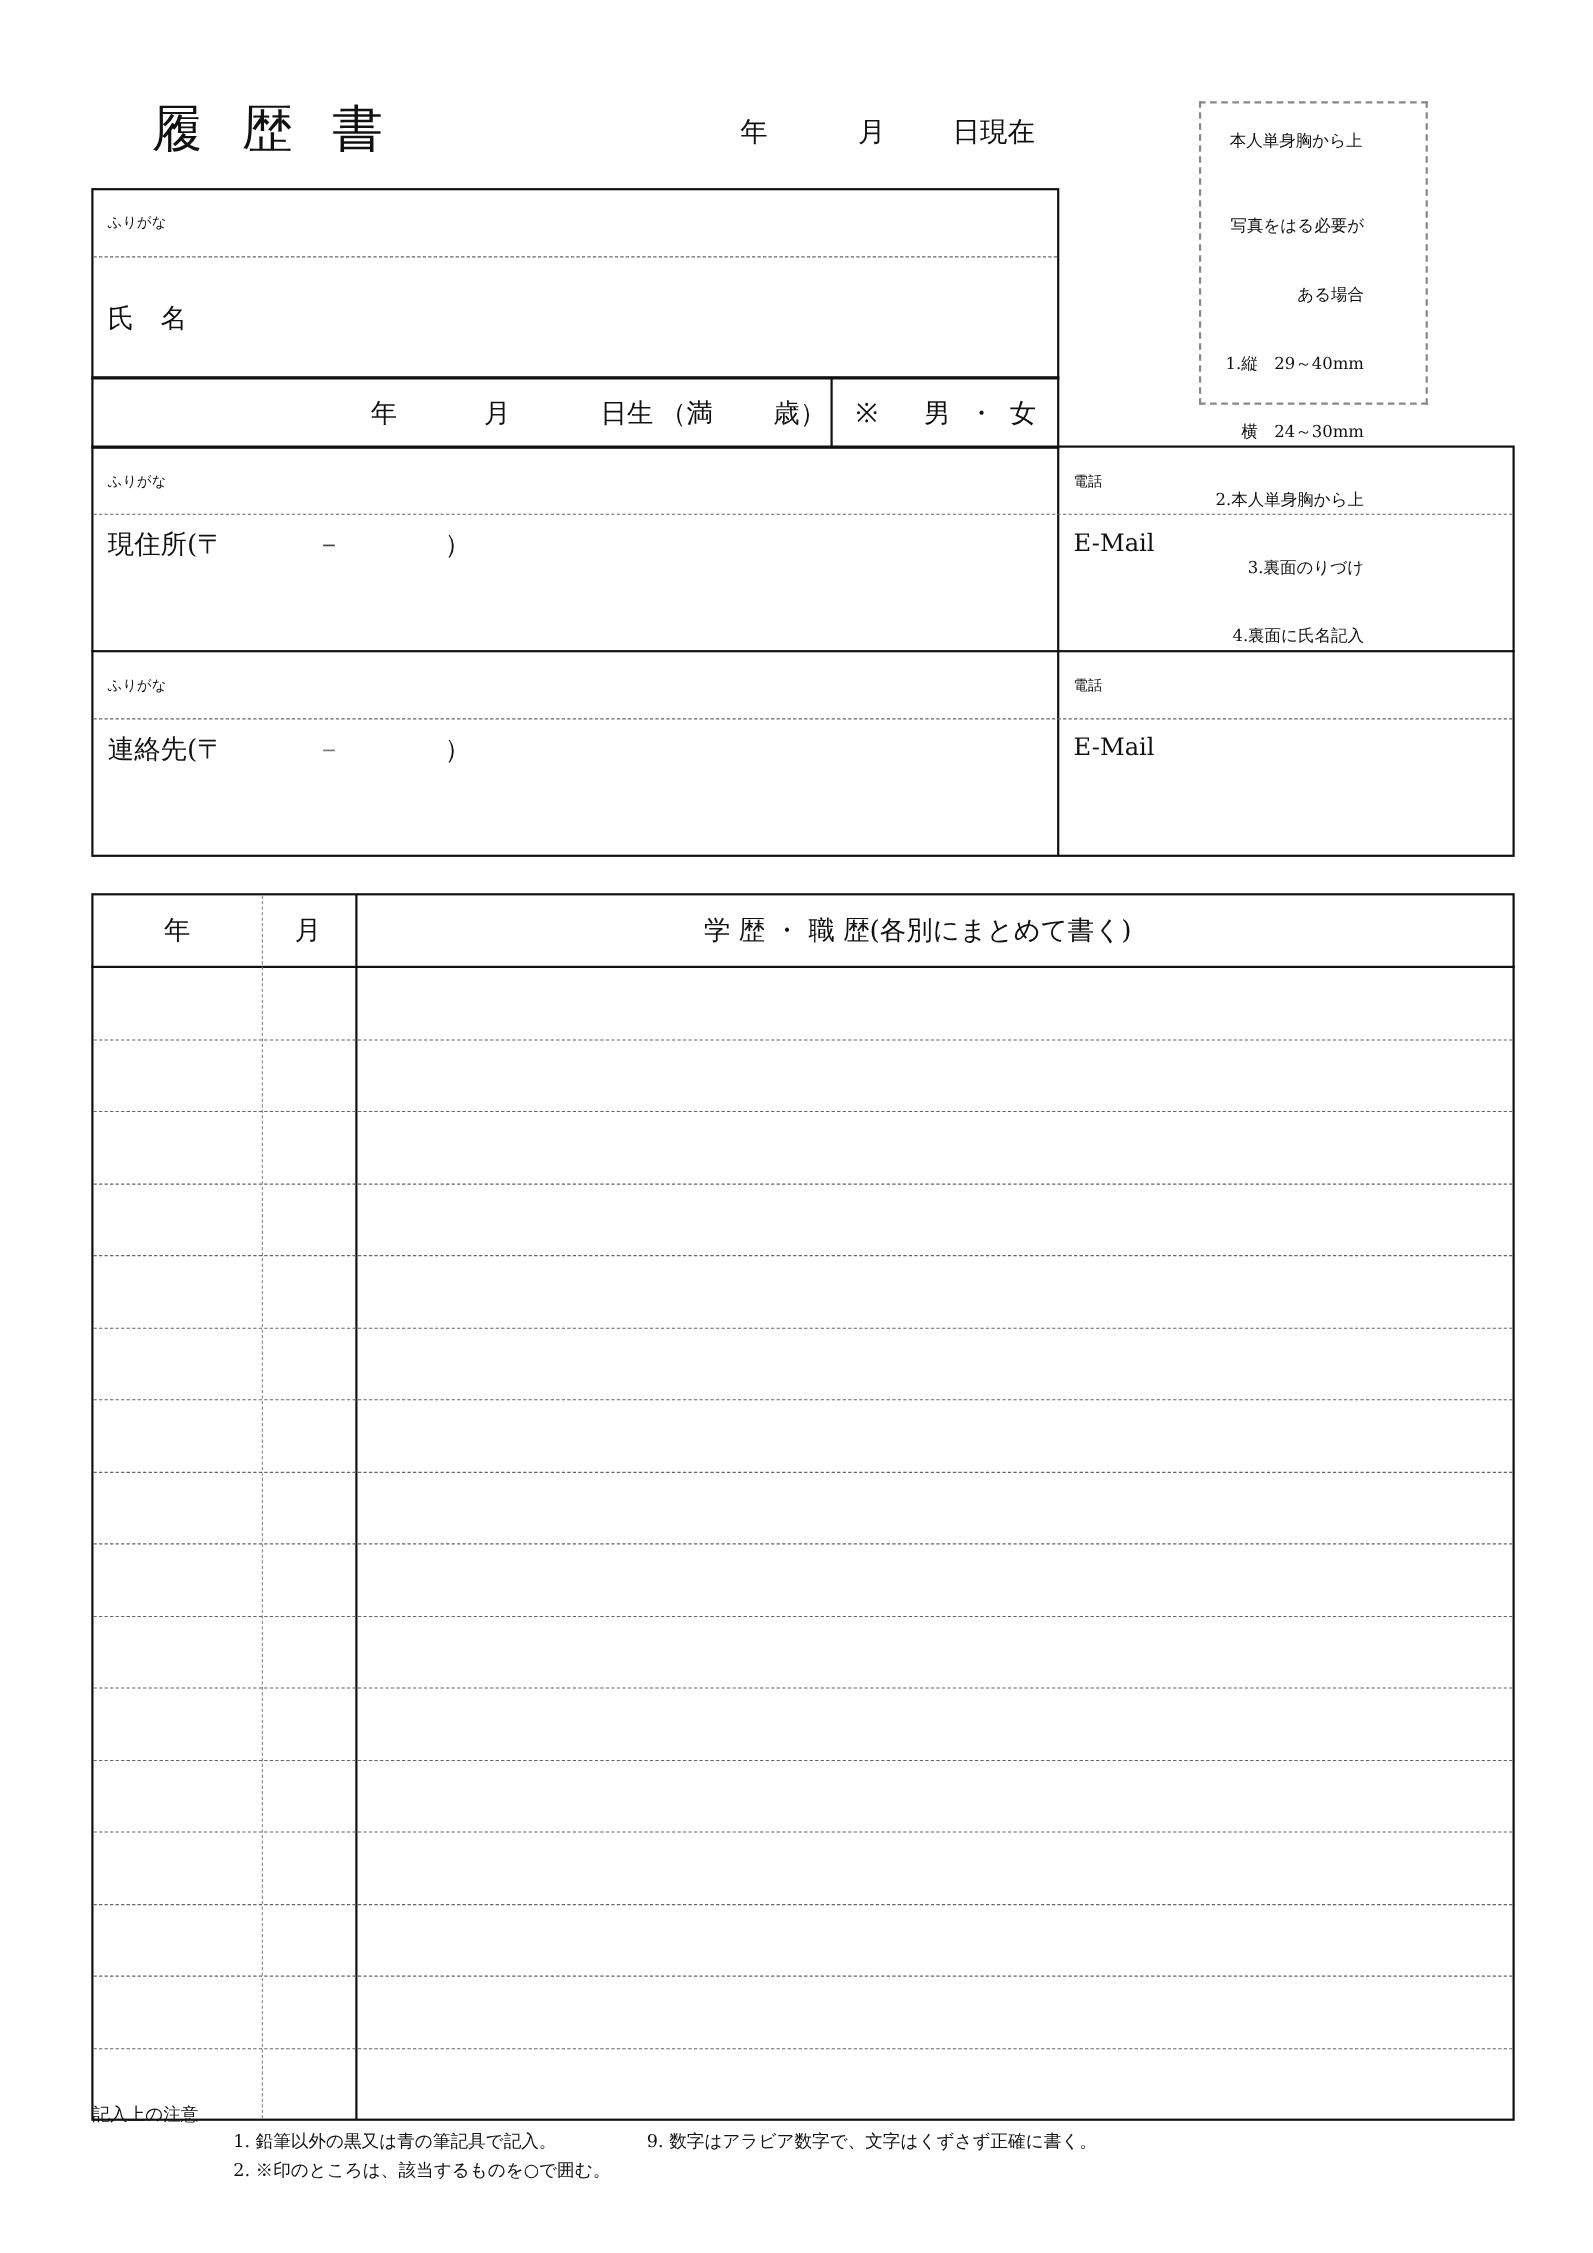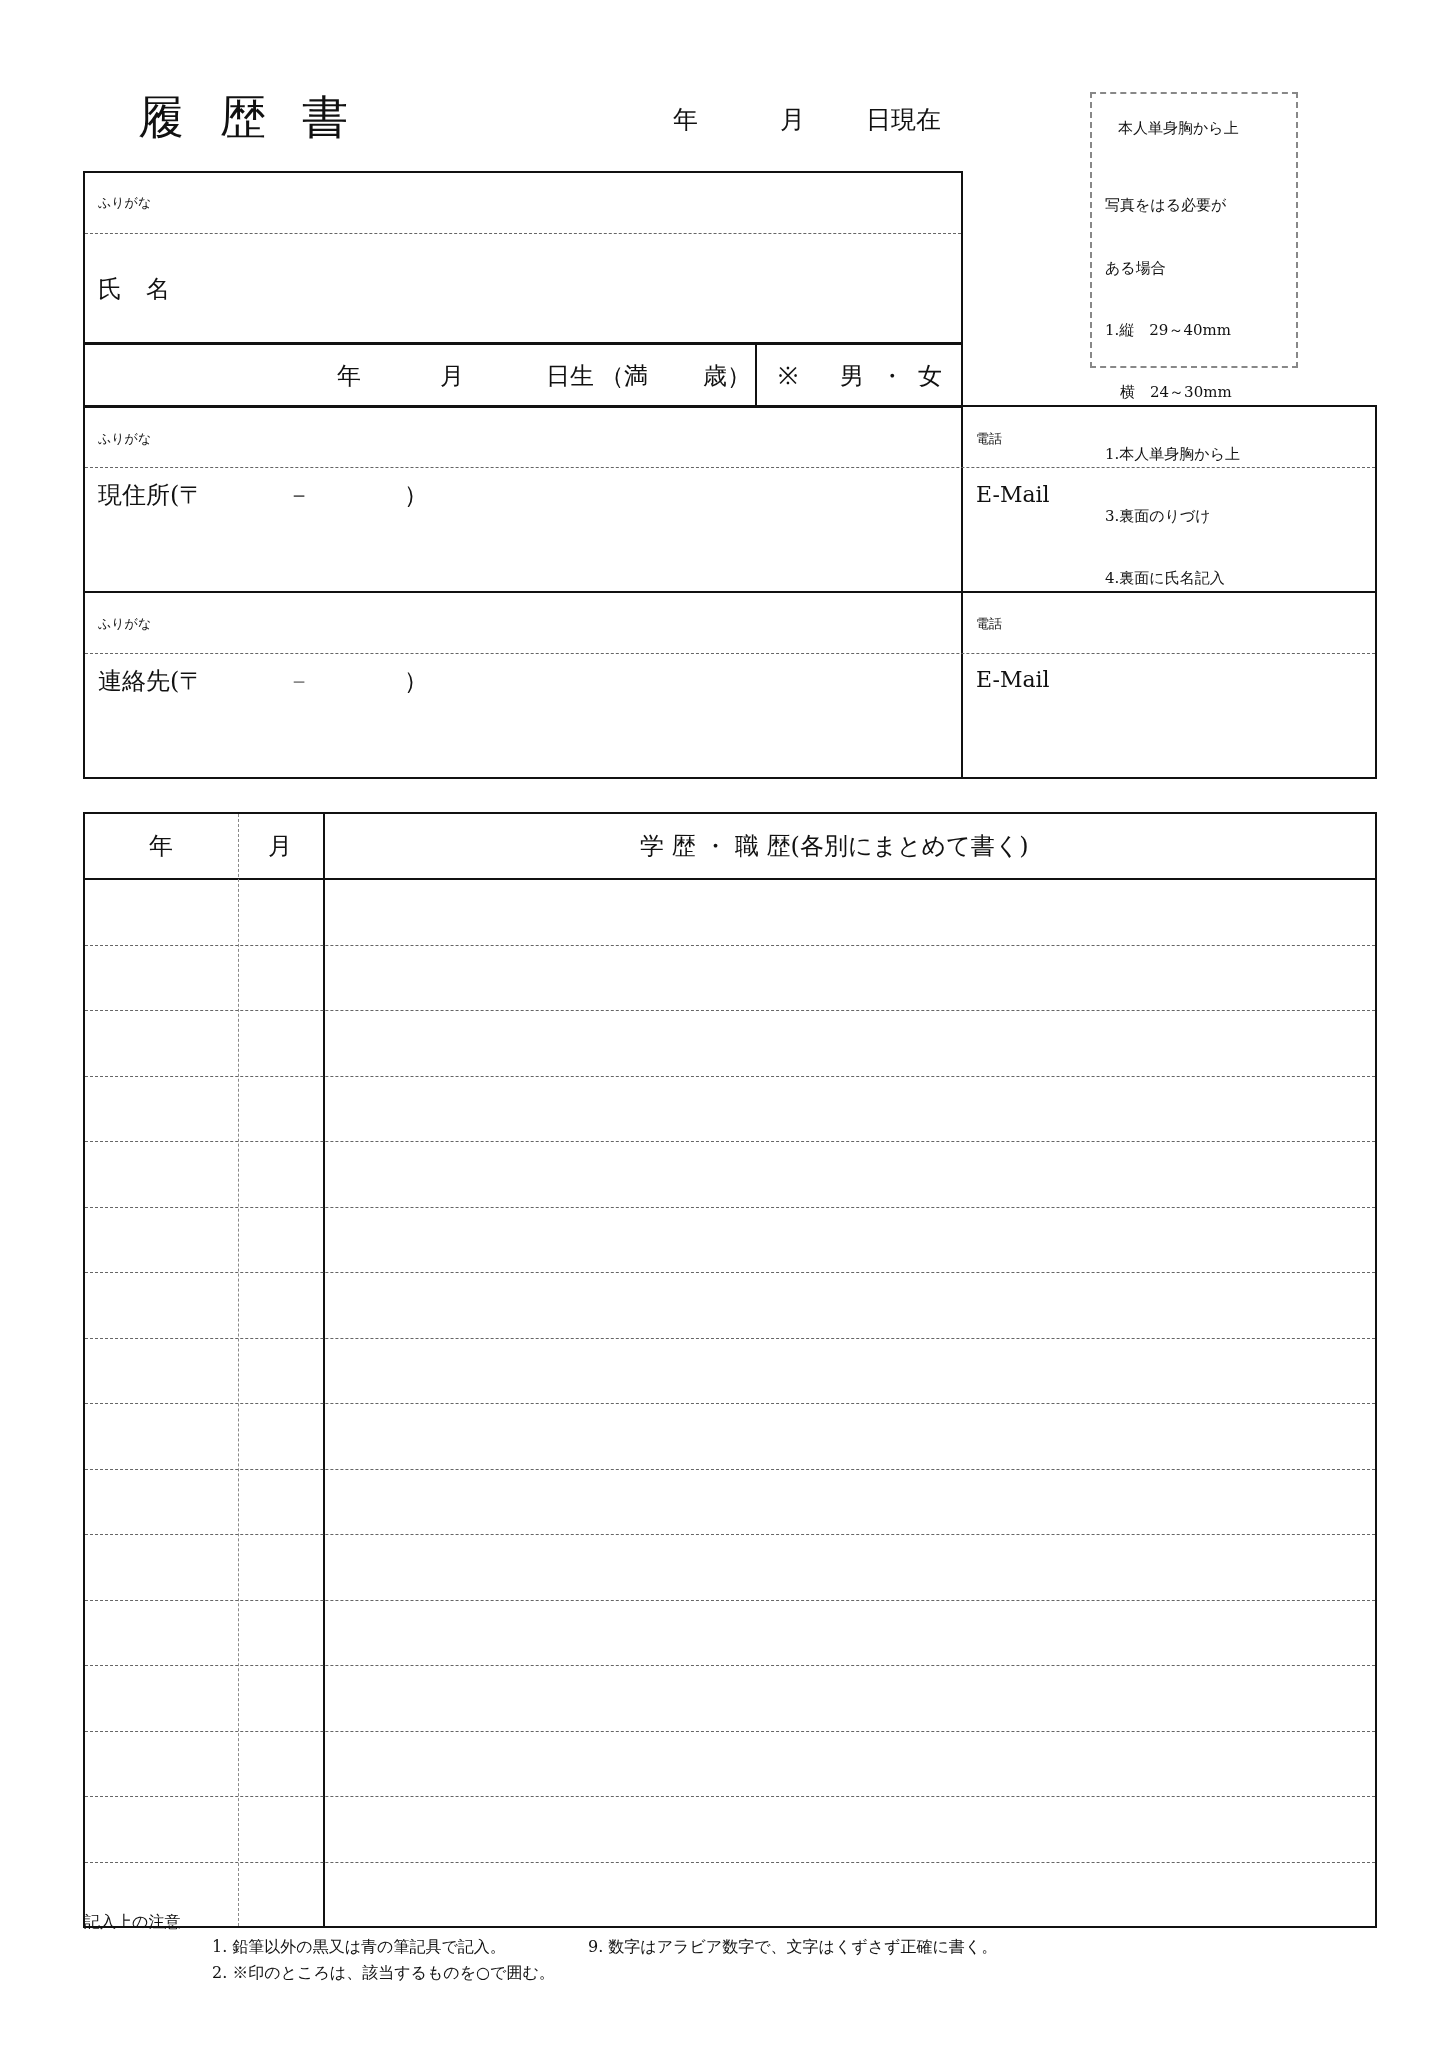--- a/index.html
+++ b/index.html
@@ -17,7 +17,7 @@
   .photo { position:absolute; left:1090px; top:92px; width:208px; height:276px;
            border:2px dashed #888; box-sizing:border-box; }
   .photo .ph-title { position:absolute; left:26px; top:27px; font-size:15px; line-height:1; }
-  .photo .ph-list { position:absolute; left:13px; top:60px; font-size:15px; line-height:20.7px; white-space:pre; }
+  .photo .ph-list { position:absolute; left:13px; top:60px; font-size:15px; line-height:20.7px; white-space:pre;text-align:right; }
   .note { font-size:16px; line-height:1; }
   .field { position:absolute; background:transparent; }
 </style>

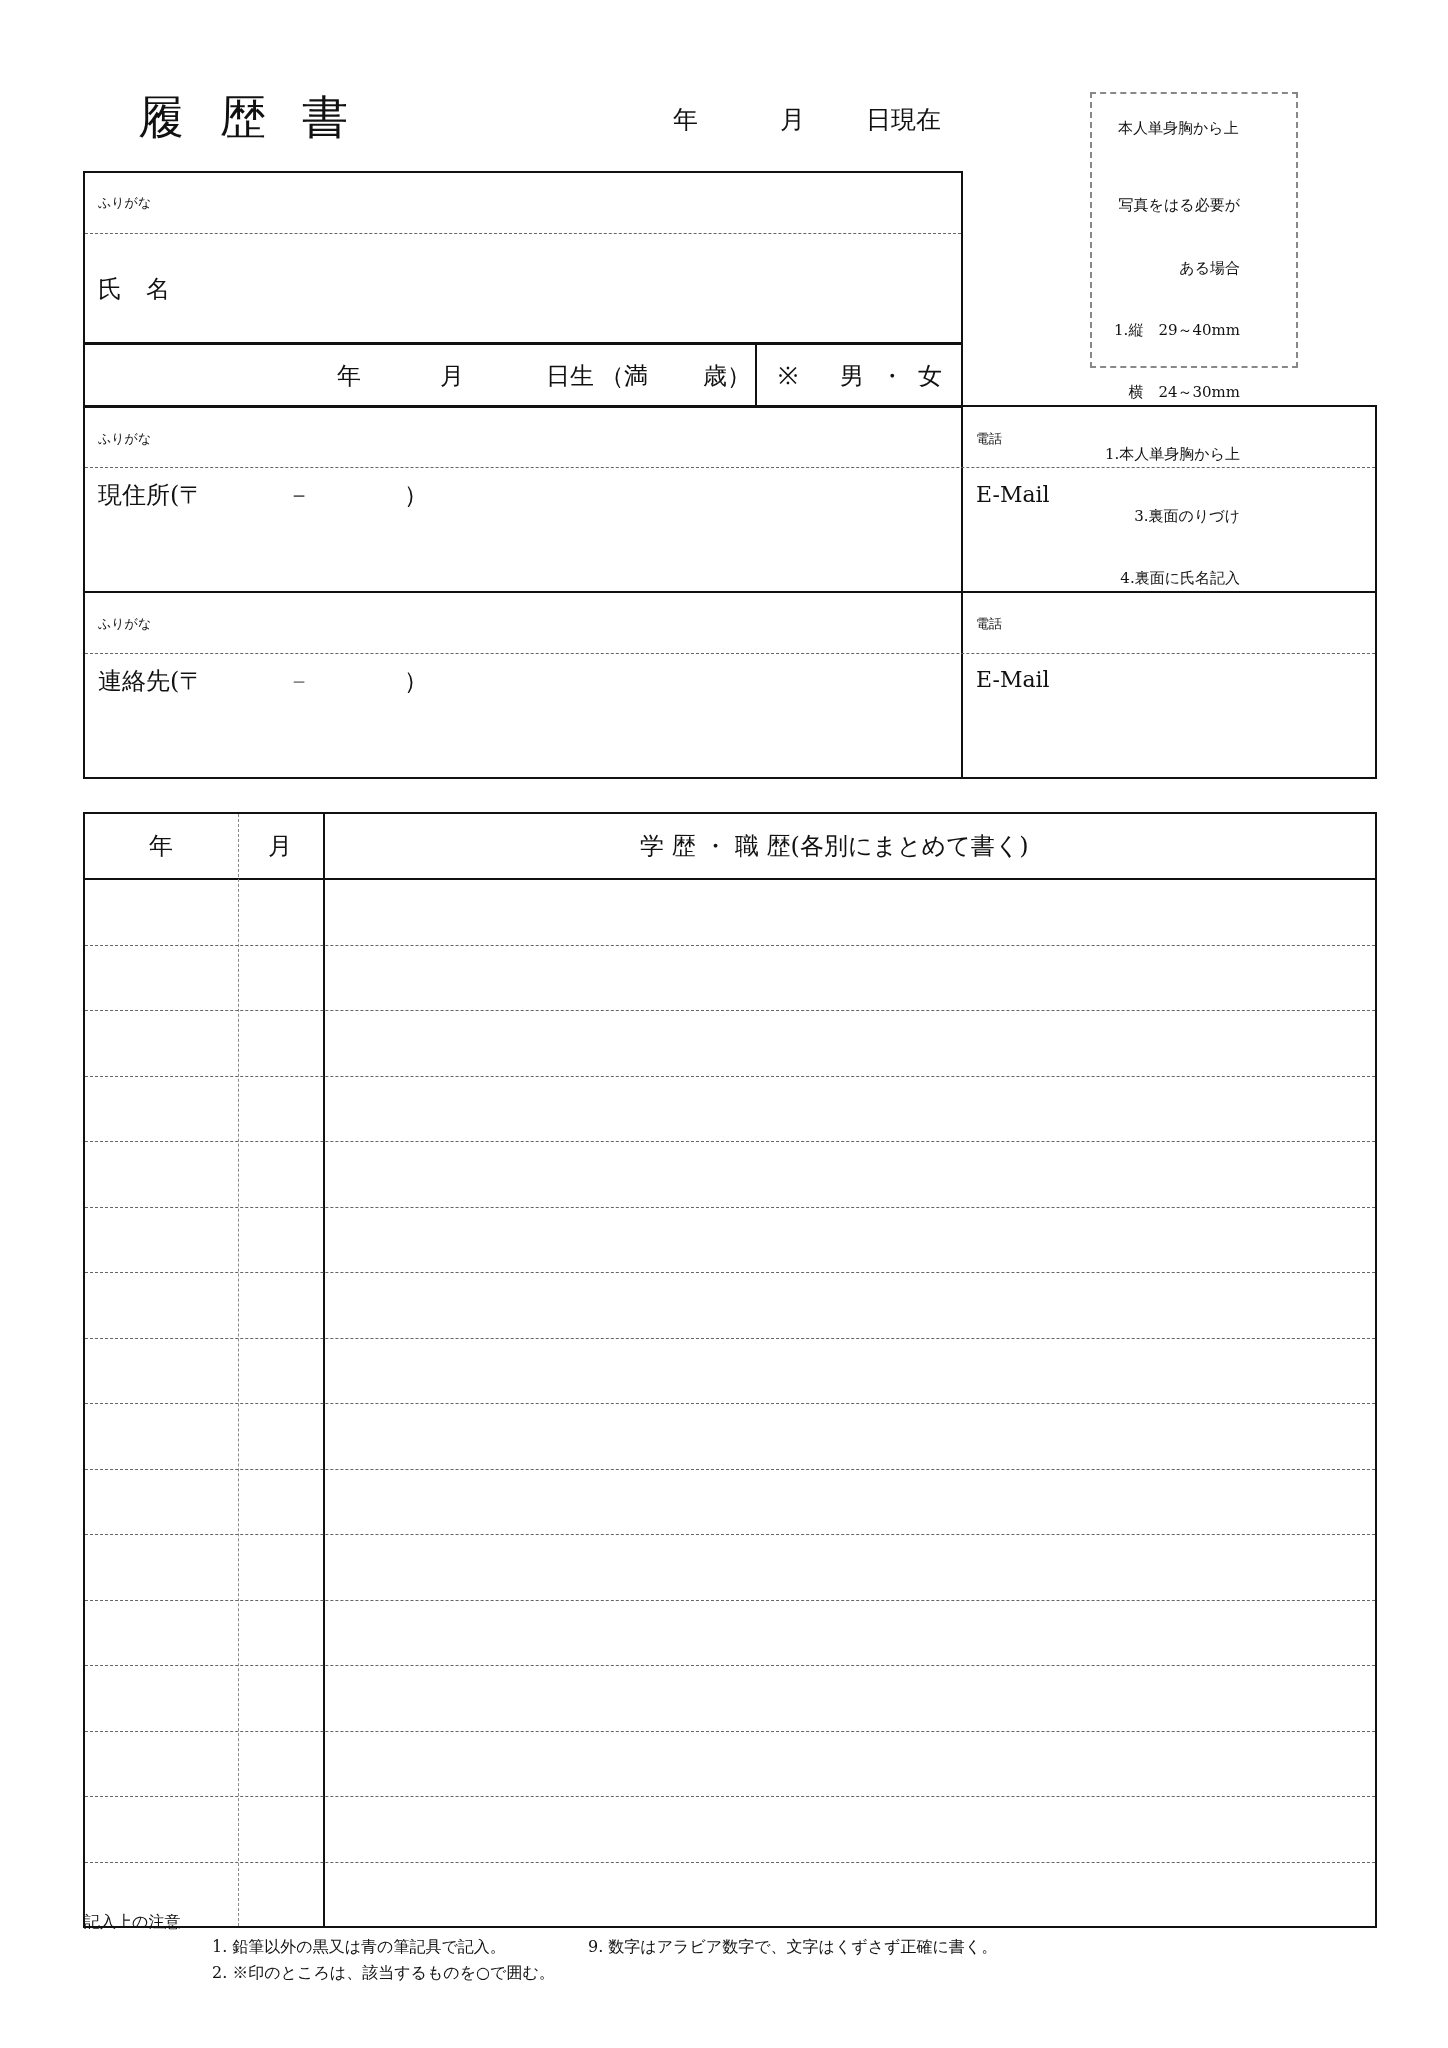--- a/index.html
+++ b/index.html
@@ -36,7 +36,7 @@
     <div>ある場合</div>
     <div>1.縦　29～40mm</div>
     <div>　横　24～30mm</div>
-    <div>1.本人単身胸から上</div>
+    <div>2.本人単身胸から上</div>
     <div>3.裏面のりづけ</div>
     <div>4.裏面に氏名記入</div>
   </div>

